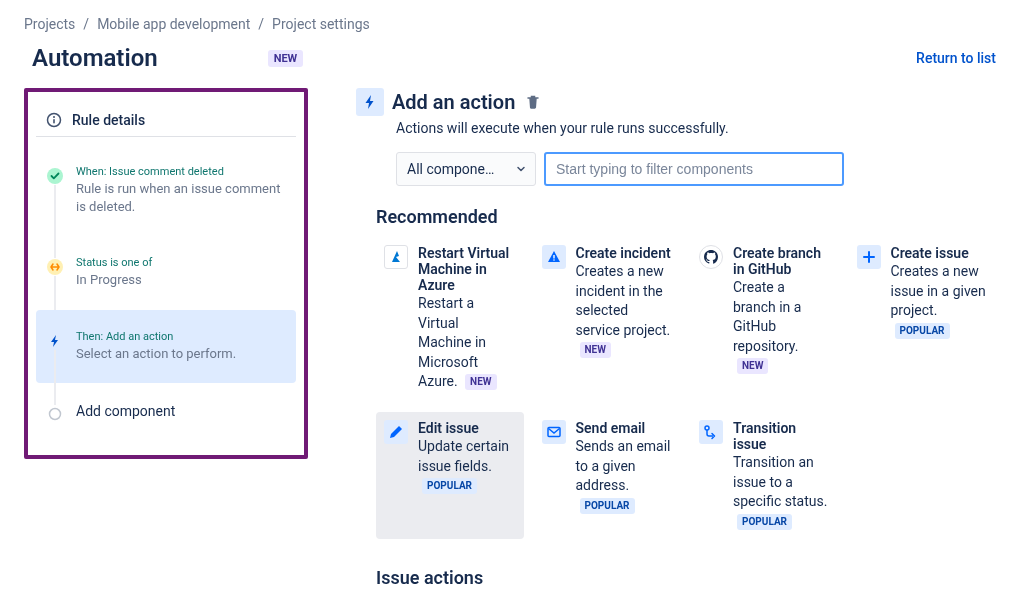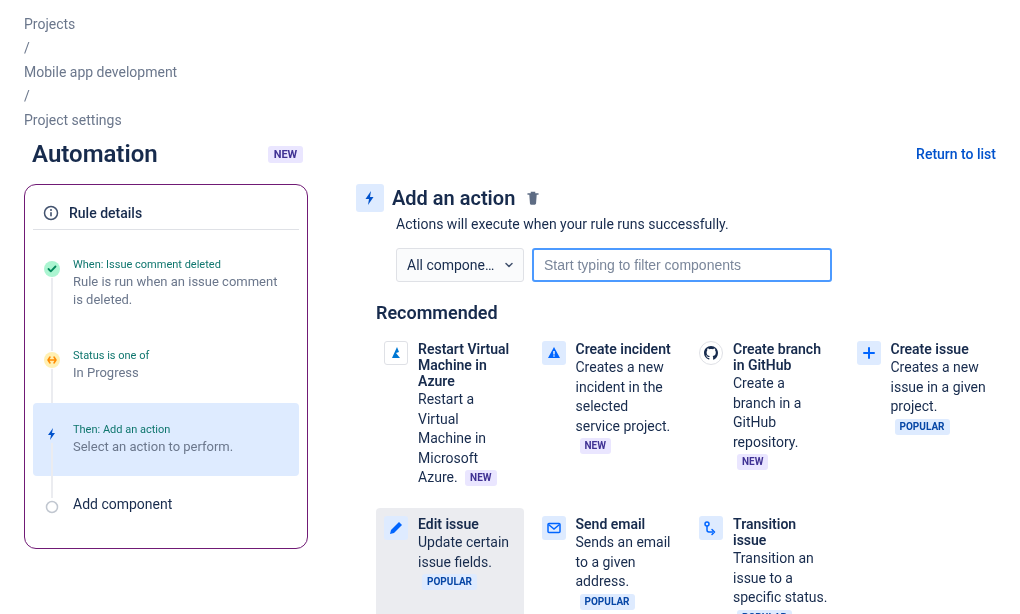--- a/index.html
+++ b/index.html
@@ -5,7 +5,7 @@
 * { box-sizing: border-box; margin: 0; padding: 0; }
 body { font-family: -apple-system, BlinkMacSystemFont, "Segoe UI", Roboto, sans-serif; color: #172B4D; background: #fff; font-size: 14px; }
 .page { padding: 16px 24px; width: 1020px; }
-.breadcrumb { display: flex; align-items: flex-start; gap: 8px; font-size: 14px; color: #6B778C; margin-bottom: 12px; flex-direction: column; }
+.breadcrumb { display: flex; align-items: flex-start; gap: 8px; font-size: 14px; color: #6B778C; margin-bottom: 12px; }
 .breadcrumb a { color: #6B778C; text-decoration: none; }
 .breadcrumb .sep { color: #6B778C; }
 .header-row { display: flex; align-items: center; justify-content: space-between; margin-bottom: 16px; padding-left: 8px;}

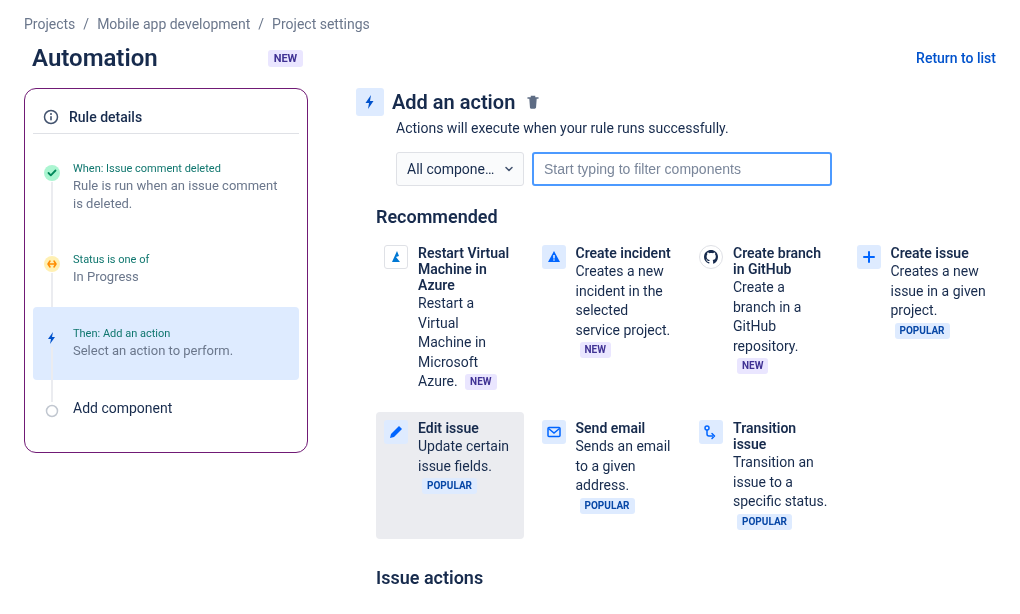--- a/index.html
+++ b/index.html
@@ -14,7 +14,7 @@
 .lozenge-new { display: inline-flex; align-items: center; padding: 2px 6px; font-size: 11px; font-weight: 700; color: #403294; background: #EAE6FF; border-radius: 3px; margin-left:98px;}
 .return-link { color: #0052CC; font-weight: 500; text-decoration: none; font-size: 14px; }
 .layout { display: flex; gap: 48px; align-items: flex-start; }
-.sidebar { width: 284px; border: 1px solid #701a75; border-radius: 12px; padding: 12px 8px; background: #fff; }
+.sidebar { width: 284px; border: 4px solid #701a75; border-radius: 2px; padding: 12px 8px; background: #fff; }
 .rule-details { display: flex; align-items: center; gap: 10px; padding: 8px 10px; font-weight: 500; color: #172B4D; border-bottom: 1px solid #DFE1E6; margin-bottom: 8px;}
 .timeline { display: flex; flex-direction: column; position: relative; padding-left: 0; }
 .step { display: flex; align-items: flex-start; gap: 12px; padding: 10px 10px; border-radius: 4px; position: relative; }

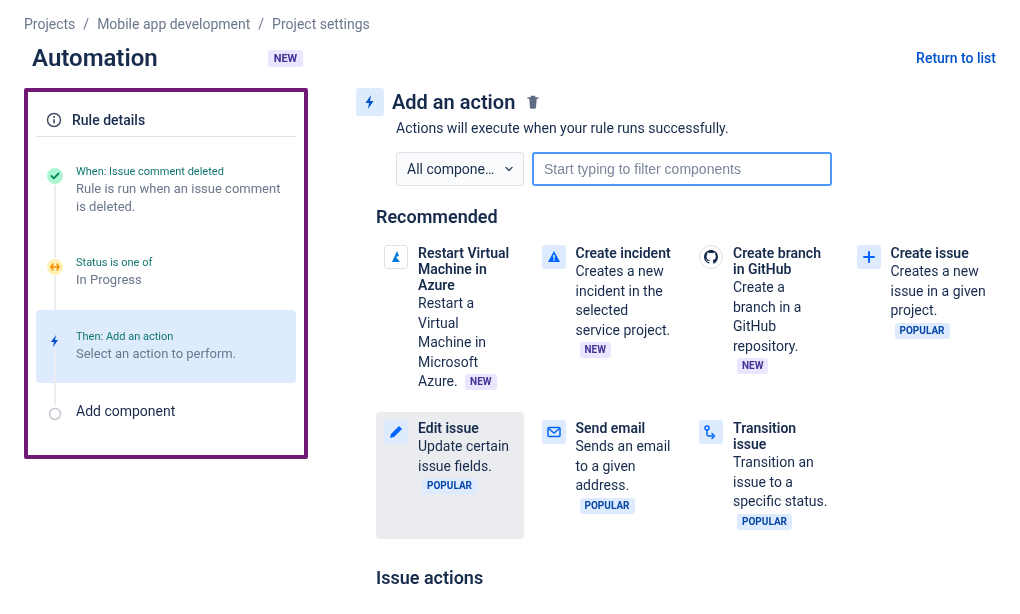--- a/index.html
+++ b/index.html
@@ -33,7 +33,7 @@
 .trash { color: #5E6C84; cursor: pointer; margin-left: 2px; }
 .main-sub { font-size: 14px; color: #172B4D; margin-bottom: 16px; margin-left: 40px; }
 .filter-row { display: flex; gap: 8px; margin-bottom: 20px; margin-left: 40px;}
-.dropdown { position: relative; width: 128px; height: 34px; border: 1px solid #DFE1E6; border-radius: 3px; display: flex; align-items: center; padding: 0 28px 0 10px; font-size: 14px; color: #172B4D; background: #FAFBFC; overflow:hidden; white-space: nowrap;}
+.dropdown { position: relative; width: 140px; height: 34px; border: 1px solid #DFE1E6; border-radius: 3px; display: flex; align-items: center; padding: 0 28px 0 10px; font-size: 14px; color: #172B4D; background: #FAFBFC; overflow:hidden; white-space: nowrap;}
 .dropdown .chev { position: absolute; right: 8px; top: 50%; transform: translateY(-50%); }
 .search-input { flex: 1; max-width: 300px; height: 34px; border: 2px solid #4C9AFF; border-radius: 3px; padding: 0 10px; font-size: 14px; outline: none; }
 .search-input::placeholder { color: #7A869A; }

